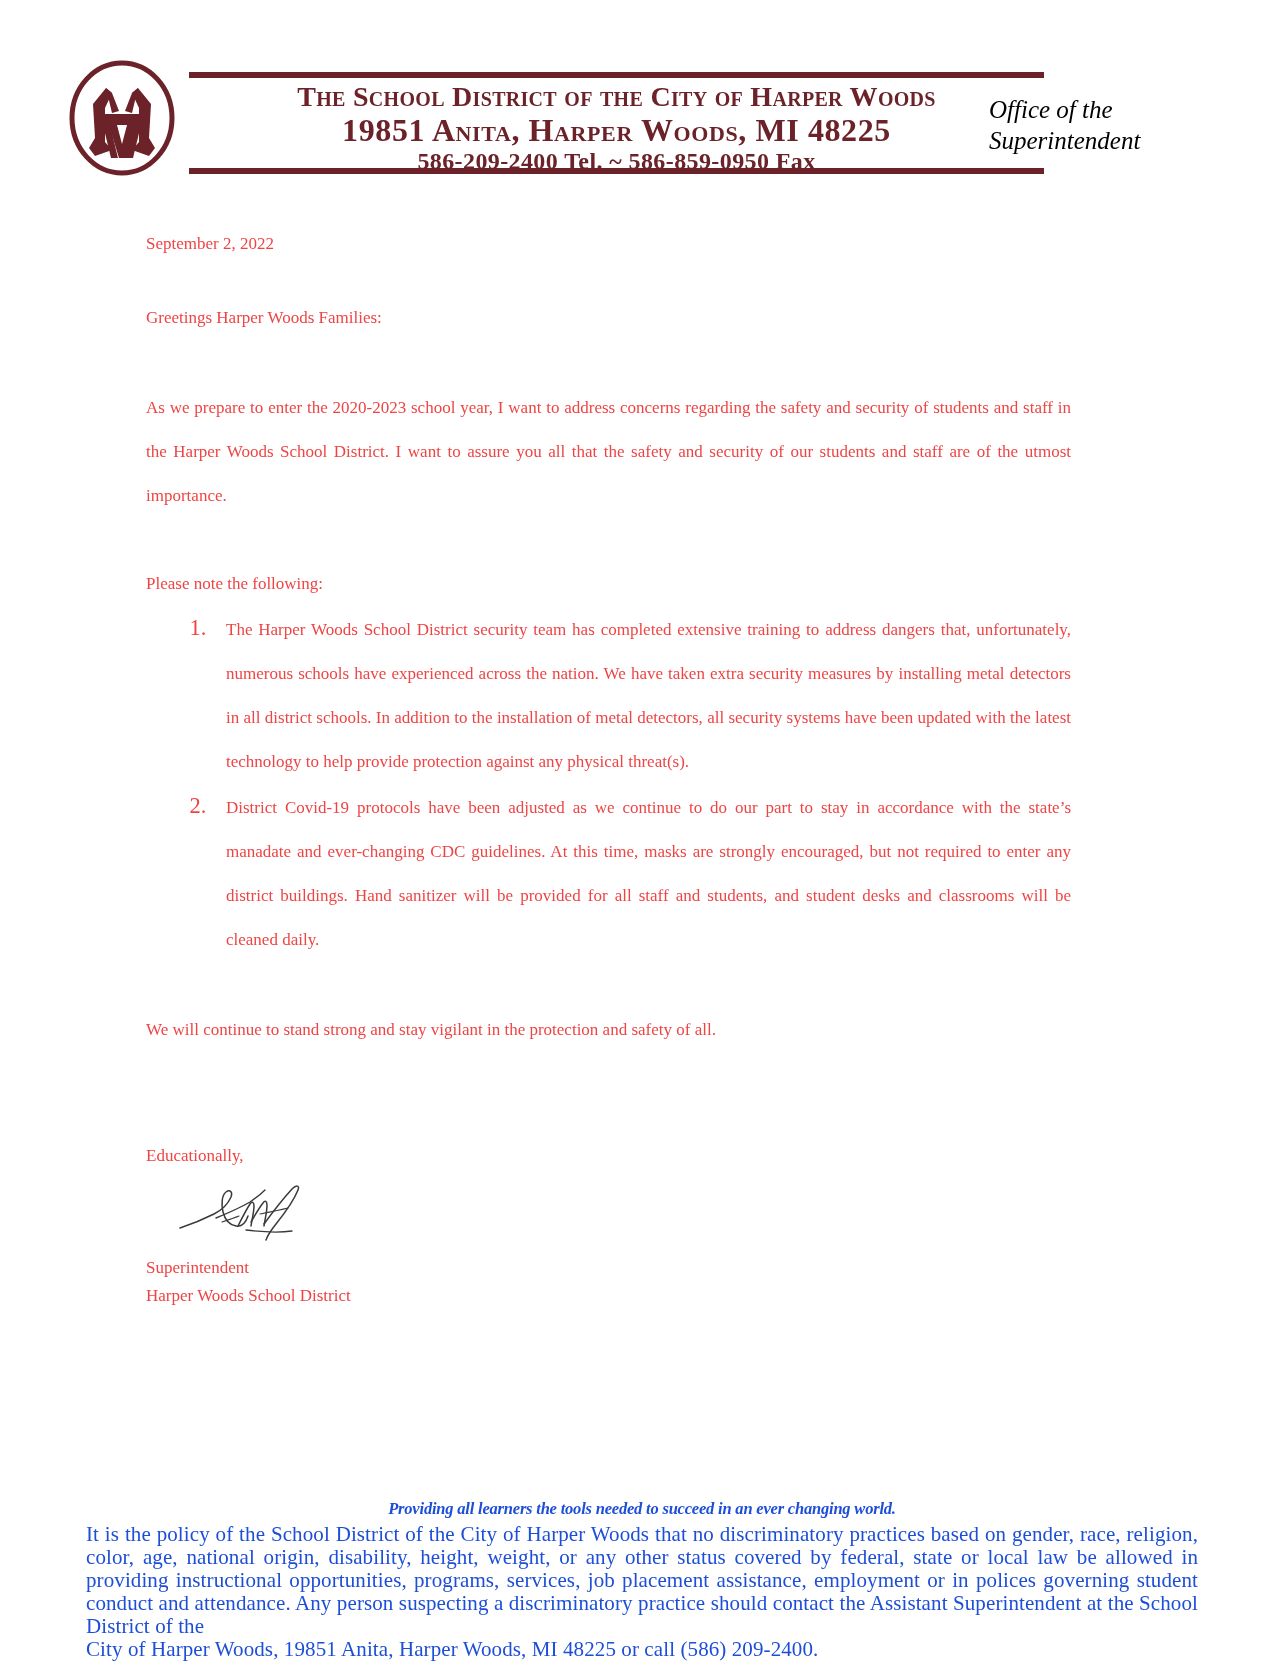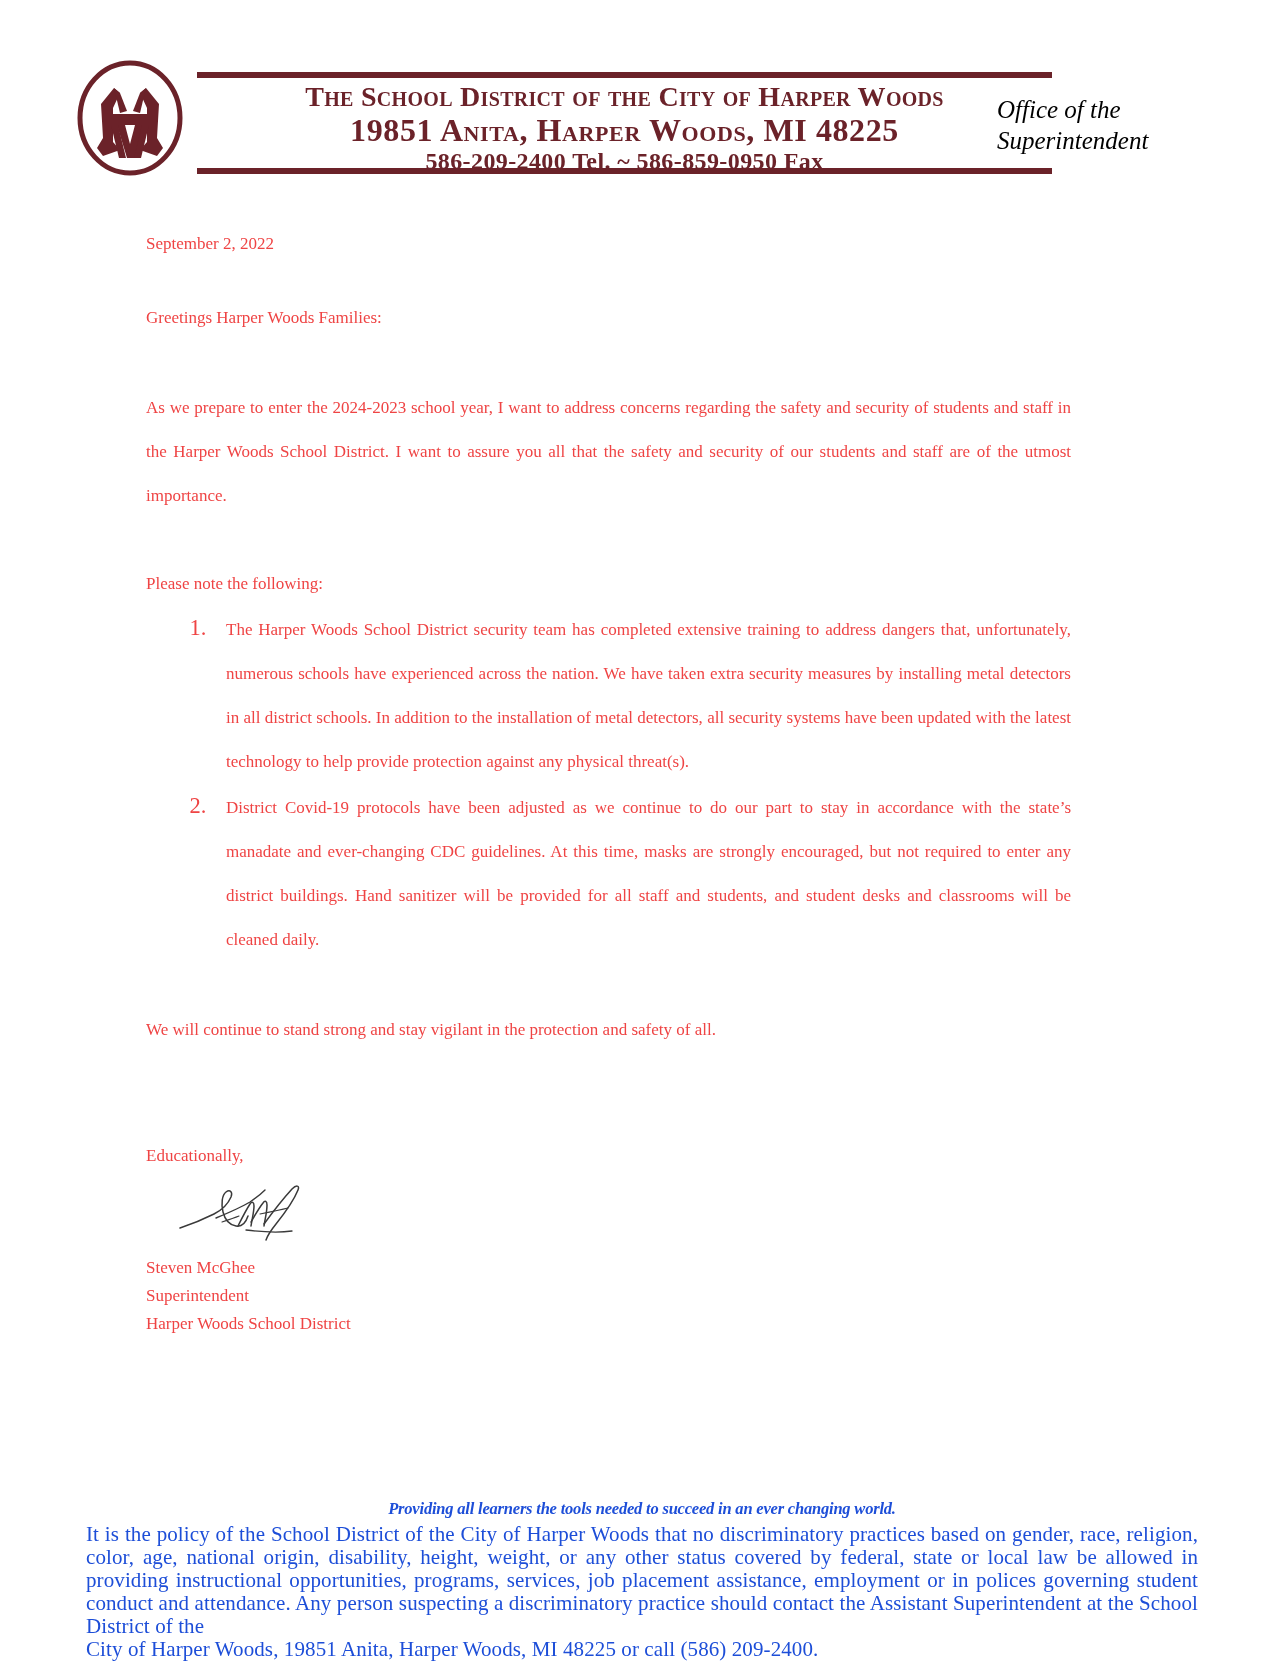--- a/index.html
+++ b/index.html
@@ -21,7 +21,7 @@
   .letterhead {
     position: absolute;
     top: 52px;
-    left: 12px;
+    left: 4px;
     width: 1184px;
     height: 130px;
   }

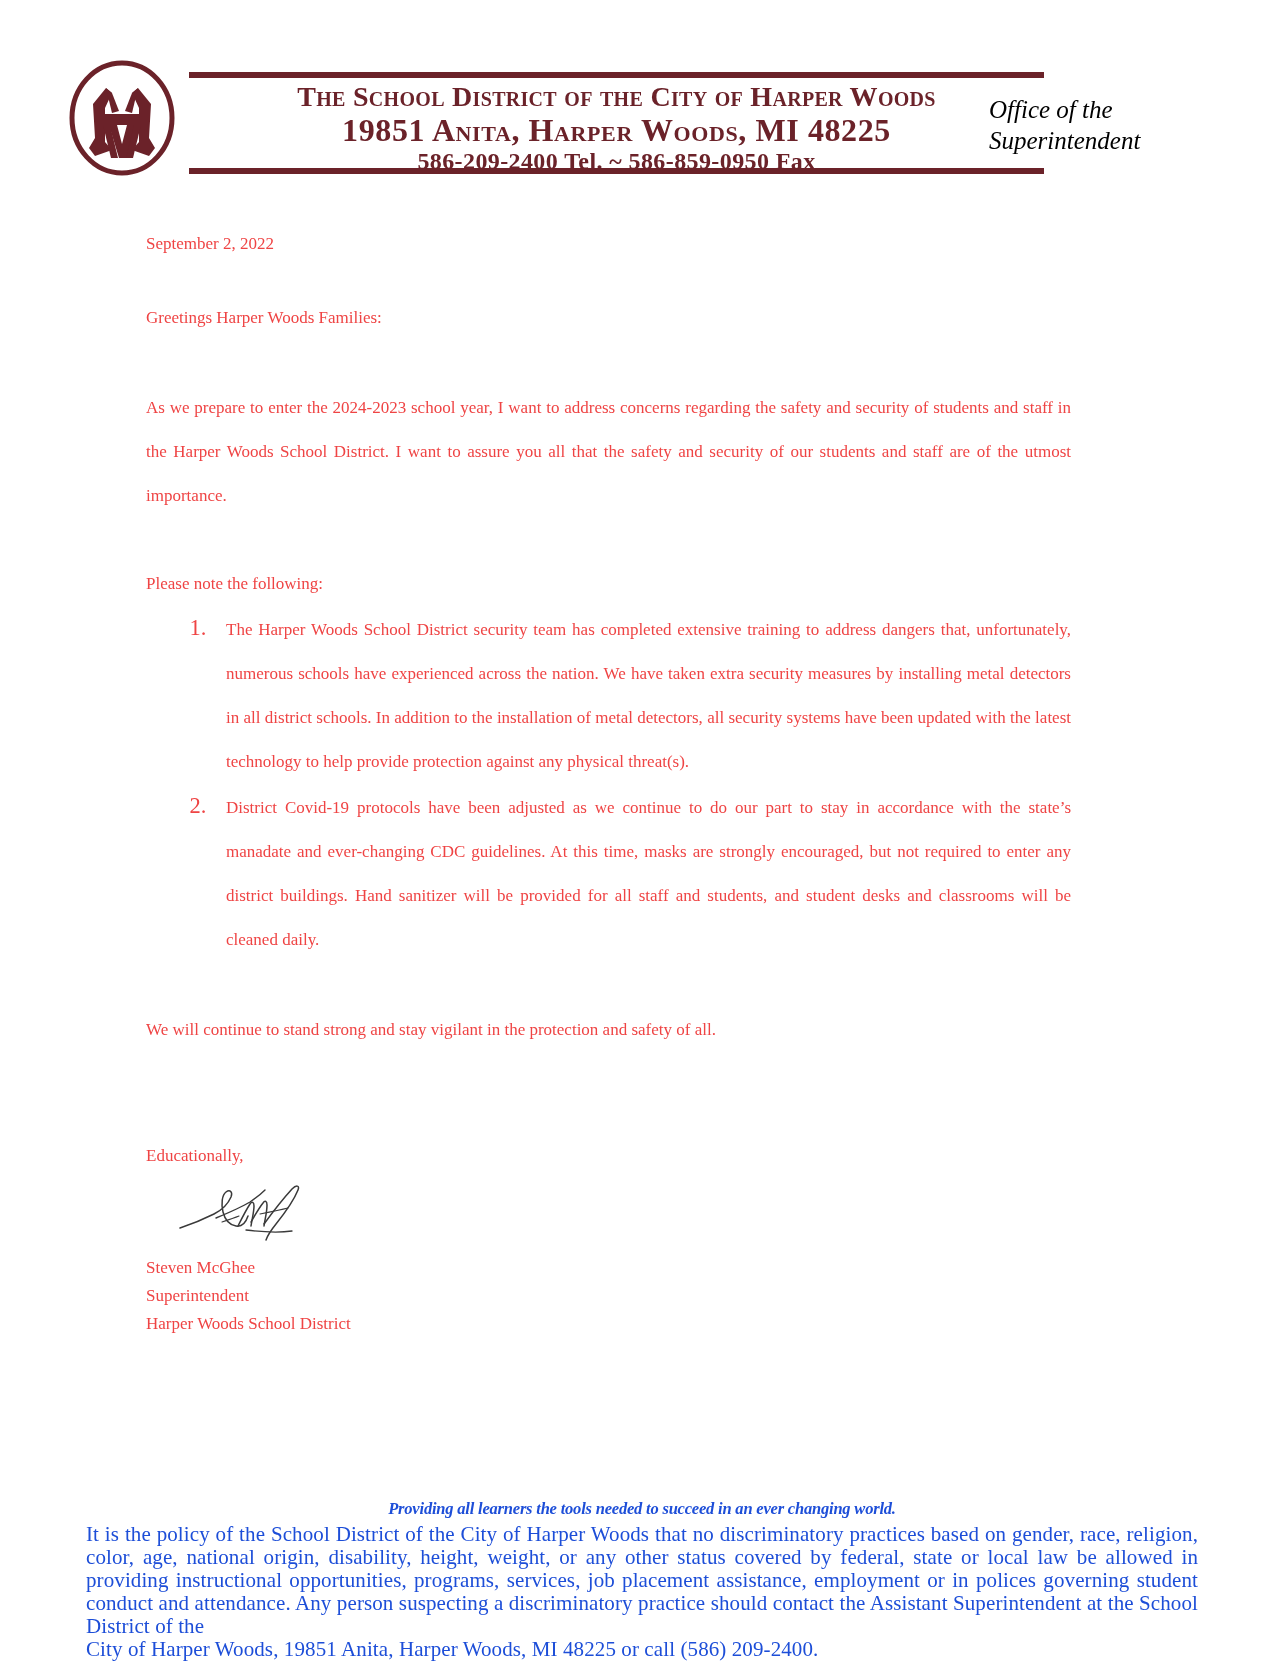--- a/index.html
+++ b/index.html
@@ -226,7 +226,7 @@
 
   <div class="greeting">Greetings Harper Woods Families:</div>
 
-  <div class="para para-lead">As we prepare to enter the 2024-2023 school year, I want to address concerns regarding the safety and security of students and staff in the Harper Woods School District. I want to assure you all that the safety and security of our students and staff are of the utmost importance.</div>
+  <div class="para para-lead">As we prepare to enter the 2020-2023 school year, I want to address concerns regarding the safety and security of students and staff in the Harper Woods School District. I want to assure you all that the safety and security of our students and staff are of the utmost importance.</div>
 
   <div class="intro-note">Please note the following:</div>
 

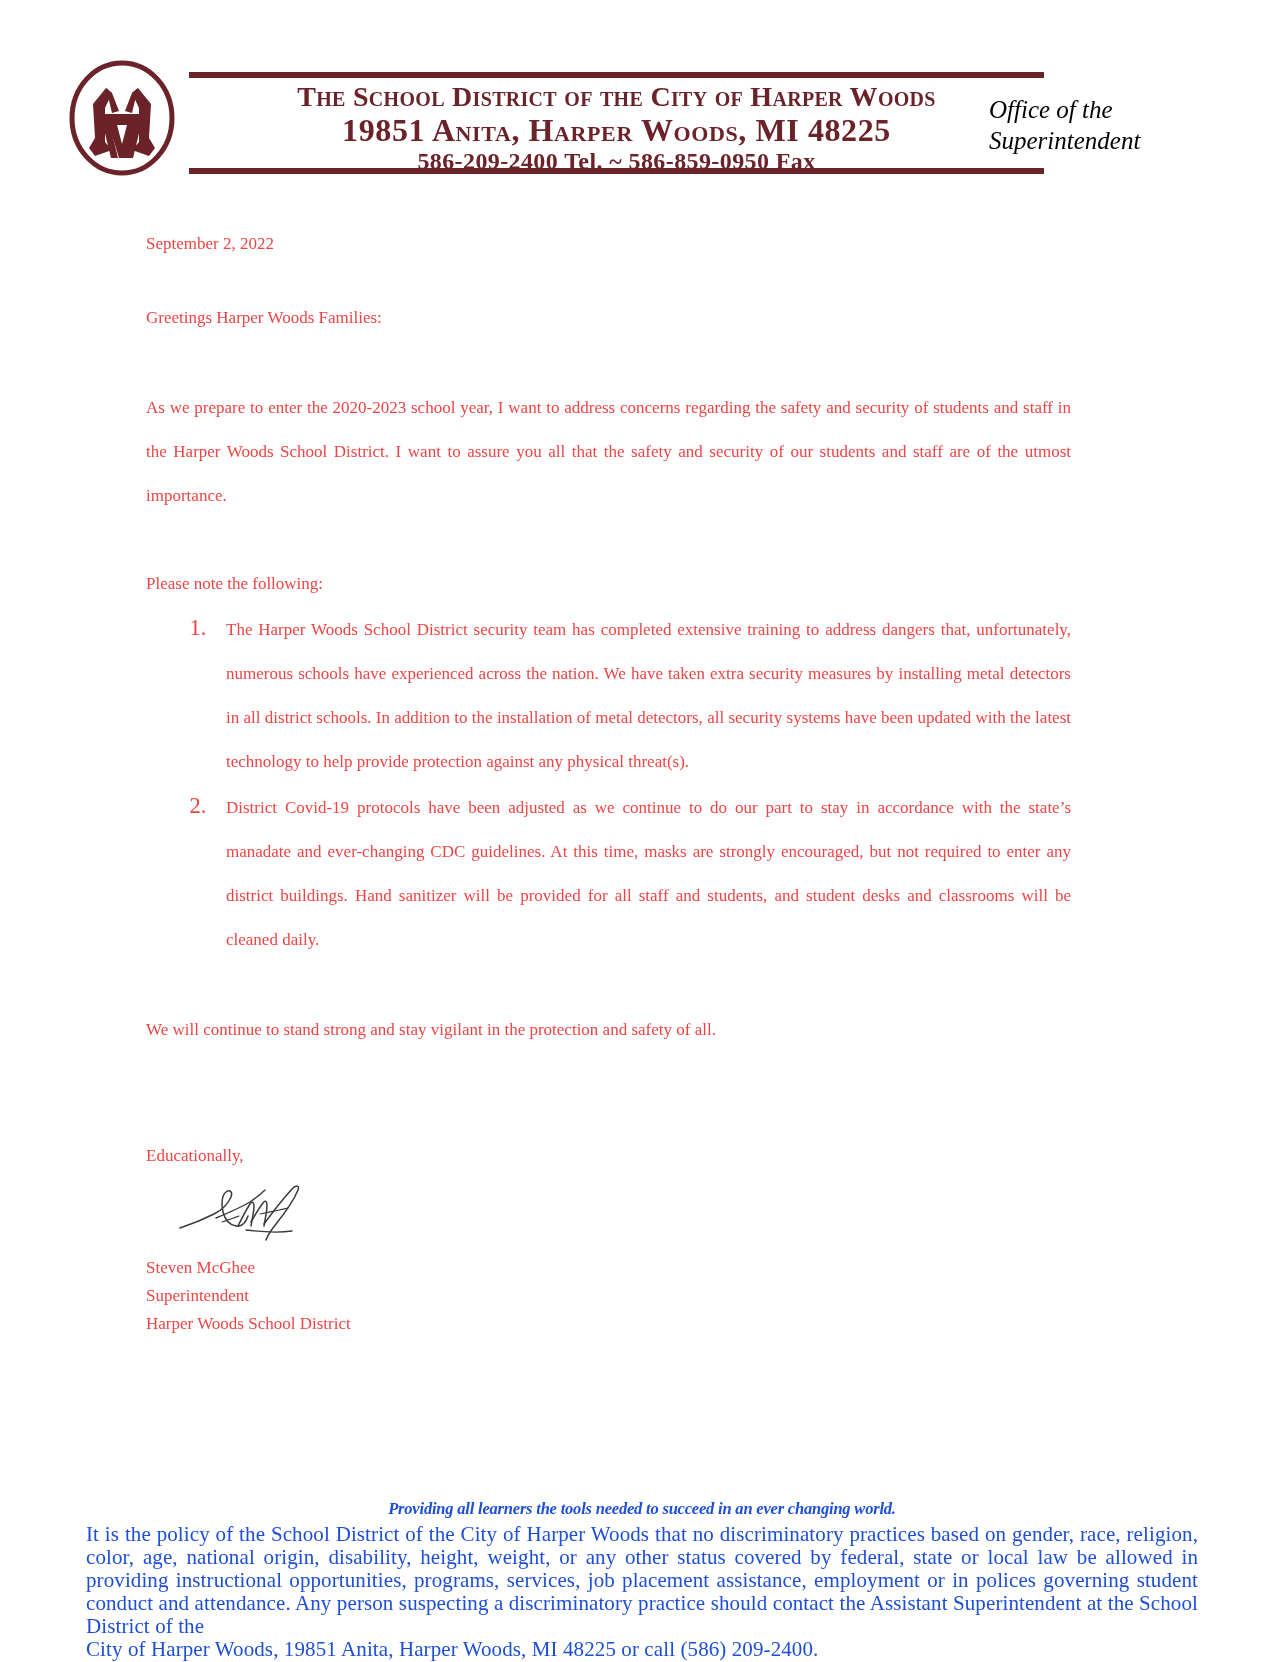--- a/index.html
+++ b/index.html
@@ -255,7 +255,6 @@
   </div>
 
   <div class="signer">
-    <div>Steven McGhee</div>
     <div>Superintendent</div>
     <div>Harper Woods School District</div>
   </div>

